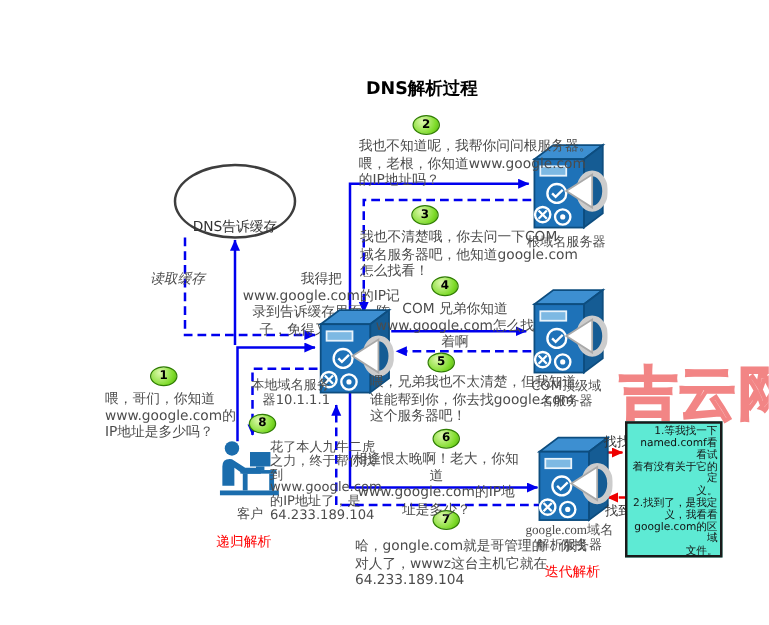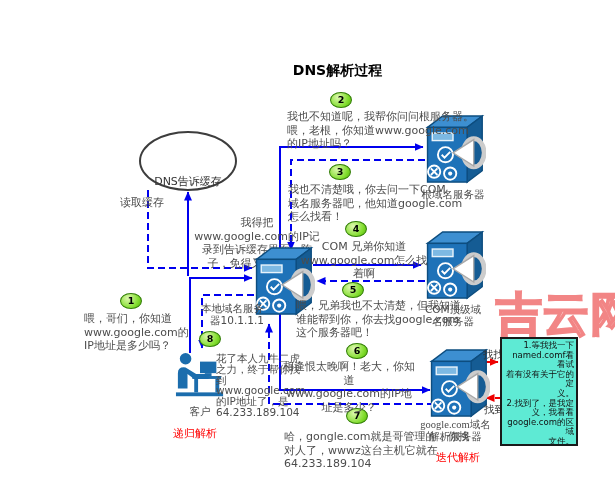--- a/index.html
+++ b/index.html
@@ -93,7 +93,7 @@
   <div class="abs" id="ellipse">
     <span>DNS告诉缓存</span>
   </div>
-  <div class="txt" style="left:120px;top:196px;">读取缓存</div>
+  <div class="txt" style="left:120px;top:216px;font-style:italic;">读取缓存</div>
   <div class="txt" style="left:192px;top:216px;width:130px;text-align:center;">我得把
 www.google.com的IP记
 录到告诉缓存里面一阵

